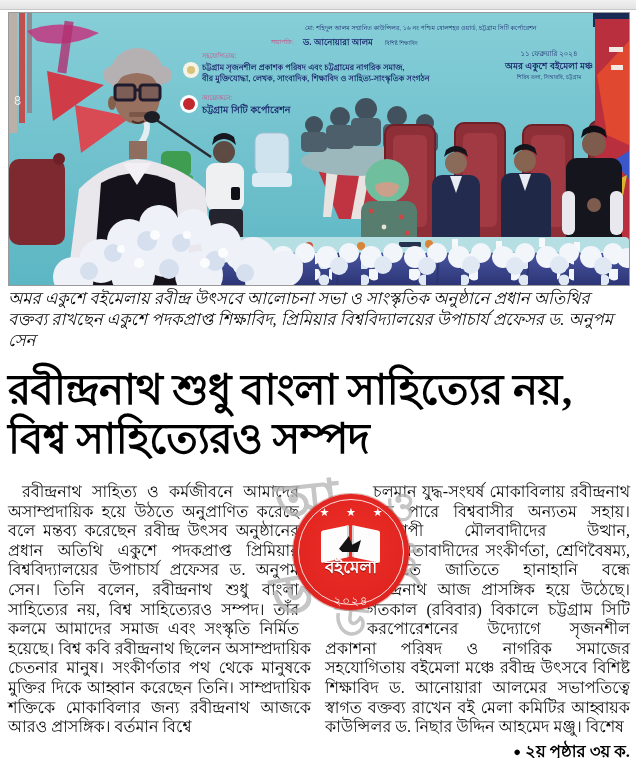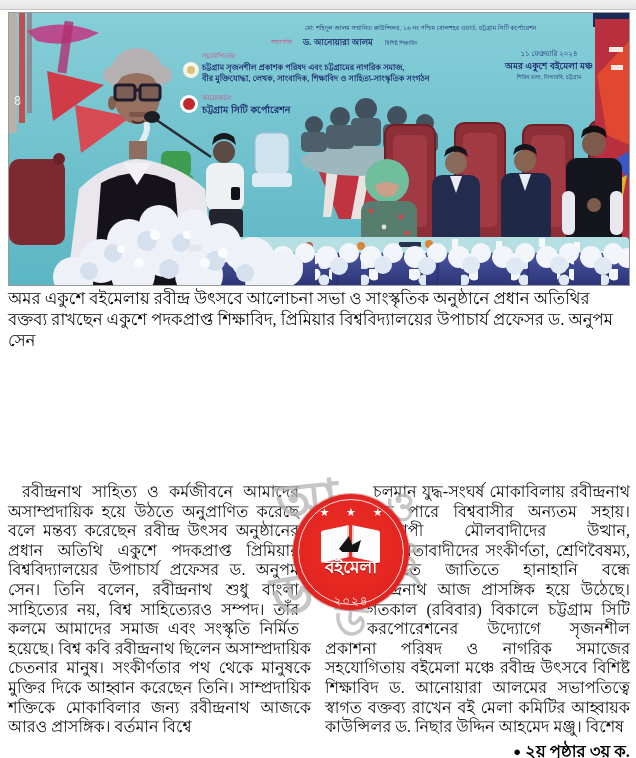--- a/index.html
+++ b/index.html
@@ -19,7 +19,7 @@
 
   .caption {
     position:absolute; top:288px; left:8px; width:622px;
-    font-size:16.5px; line-height:21px; font-weight:500;
+    font-size:16.5px; line-height:21px; font-style:italic; font-weight:500;
     color:#070707; text-align:left;
   }
   .kicker {

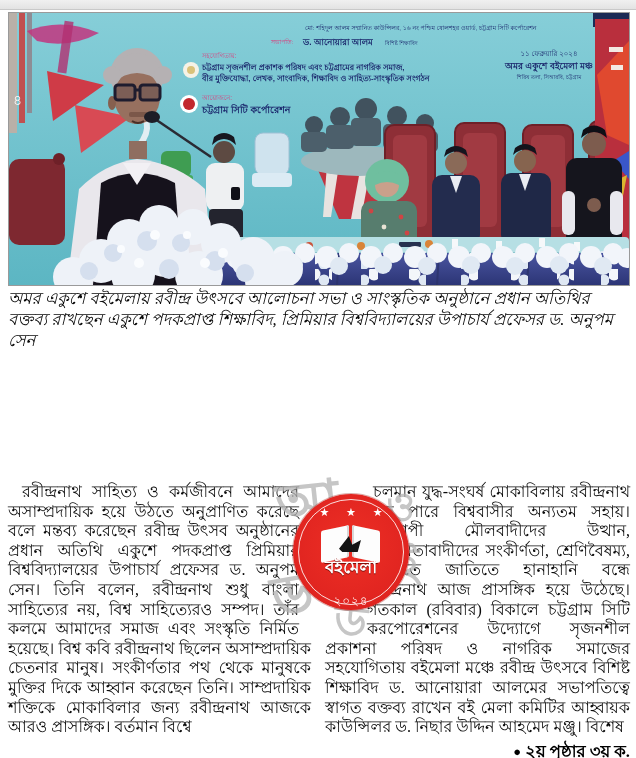--- a/index.html
+++ b/index.html
@@ -370,6 +370,7 @@
   <div class="caption">অমর একুশে বইমেলায় রবীন্দ্র উৎসবে আলোচনা সভা ও সাংস্কৃতিক অনুষ্ঠানে প্রধান অতিথির বক্তব্য রাখছেন একুশে পদকপ্রাপ্ত শিক্ষাবিদ, প্রিমিয়ার বিশ্ববিদ্যালয়ের উপাচার্য প্রফেসর ড. অনুপম সেন</div>
 
 
+  <h1 class="headline">রবীন্দ্রনাথ শুধু বাংলা সাহিত্যের নয়, বিশ্ব সাহিত্যেরও সম্পদ</h1>
 
   <div class="columns">
     <div class="col col-left">

